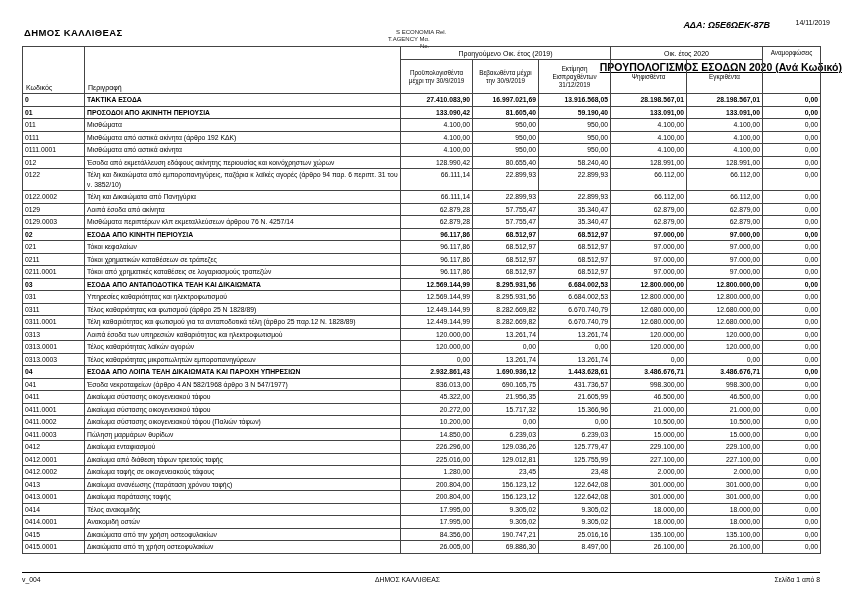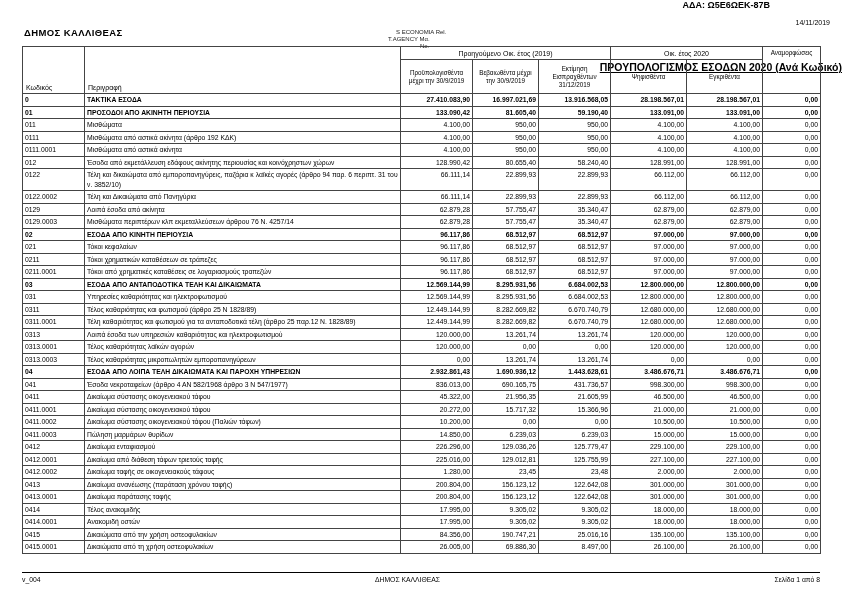--- a/index.html
+++ b/index.html
@@ -13,7 +13,7 @@
   .ovl1 { left:396px; top:29px; }
   .ovl2 { left:388px; top:36px; }
   .ovl3 { left:420px; top:43px; }
-  .ada { position:absolute; right:72px; top:0; font-size:9px; font-weight:bold; }
+  .ada { position:absolute; right:72px; top:20px; font-size:9px; font-weight:bold;font-style:italic; }
   .date { position:absolute; right:12px; top:19px; font-size:7px; }
 
   table.budget { position:absolute; left:22px; top:46px; width:798px; border-collapse:collapse; table-layout:fixed; }

